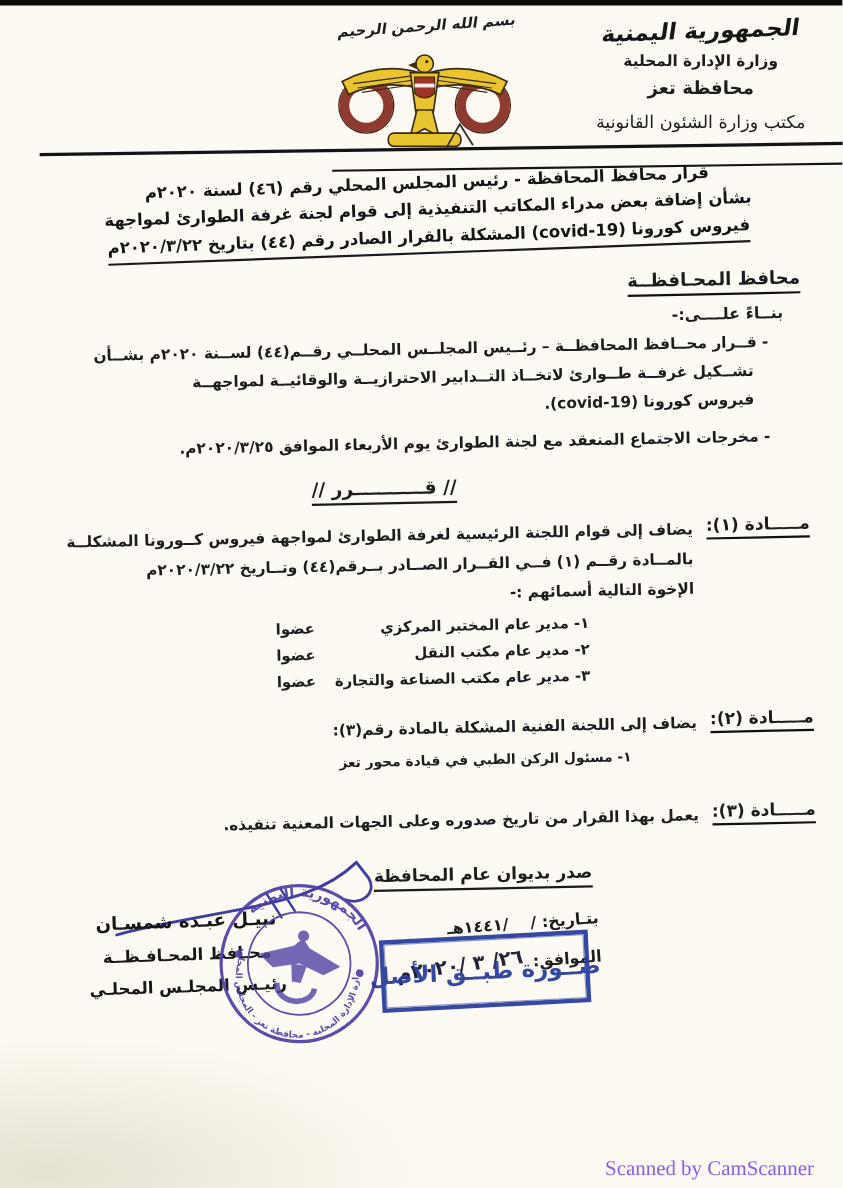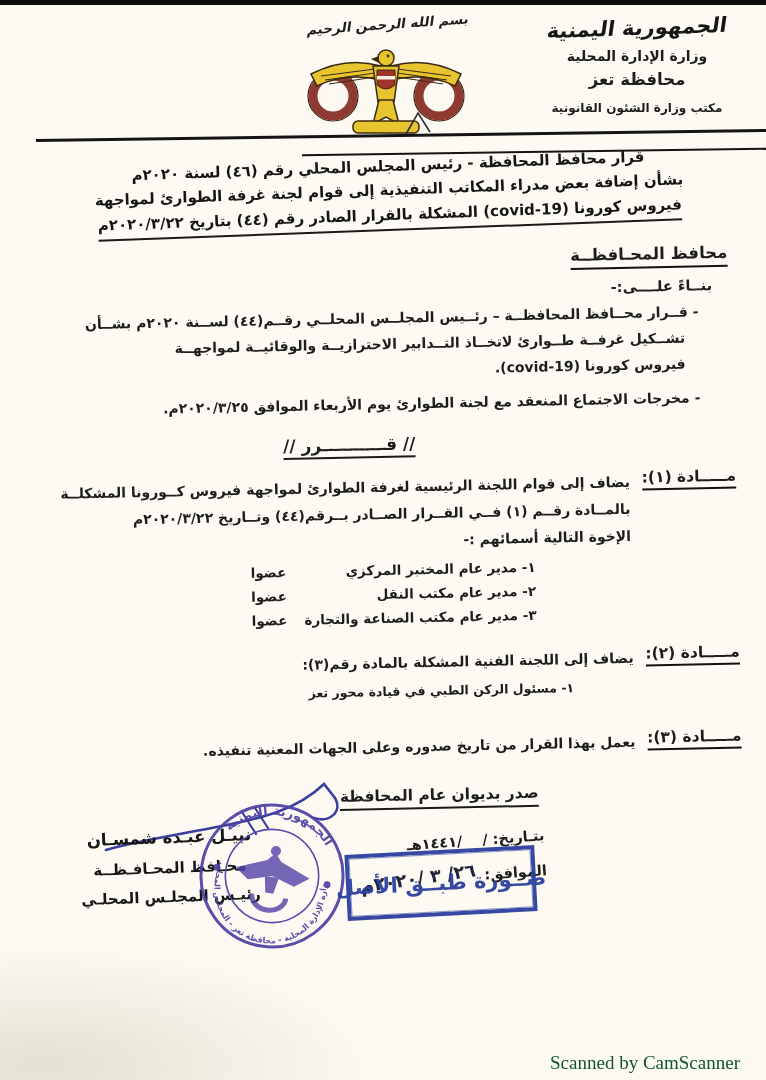--- a/index.html
+++ b/index.html
@@ -21,7 +21,7 @@
   .callig { font-size:21px; font-weight:bold; transform: skewX(-10deg) rotate(-2deg); color:#161616; }
   .min    { font-size:14px; font-weight:bold; margin-top:8px; }
   .gov    { font-size:16.5px; font-weight:bold; margin-top:6px; letter-spacing:1px;text-align:center; }
-  .office { font-size:12px;   font-weight:bold; margin-top:12px; }
+  .office { font-size:16px;   font-weight:normal; margin-top:12px; }
 
   .bismillah { position:absolute; top:16px; left:298px; width:180px; text-align:center;
     font-size:13.5px; font-weight:bold; transform: skewX(-12deg) rotate(-4deg); }

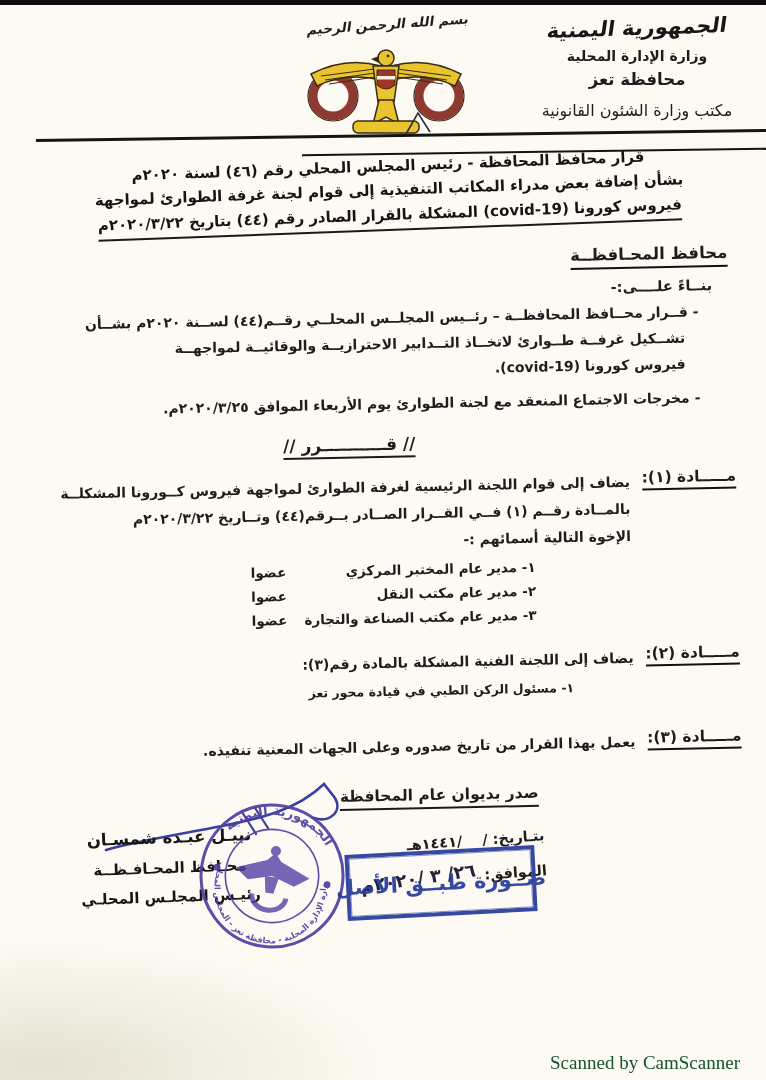--- a/index.html
+++ b/index.html
@@ -81,7 +81,7 @@
     color:#2b3f9e; font-weight:bold; font-size:21px; direction:rtl; white-space:nowrap; opacity:0.95; }
 
   .cam { position:absolute; right:26px; top:1052px; font-family:"Liberation Serif", serif;
-    font-size:19px; color:#14532d; }
+    font-size:19px; color:#8b5cf6; }
 </style>
 </head>
 <body>

